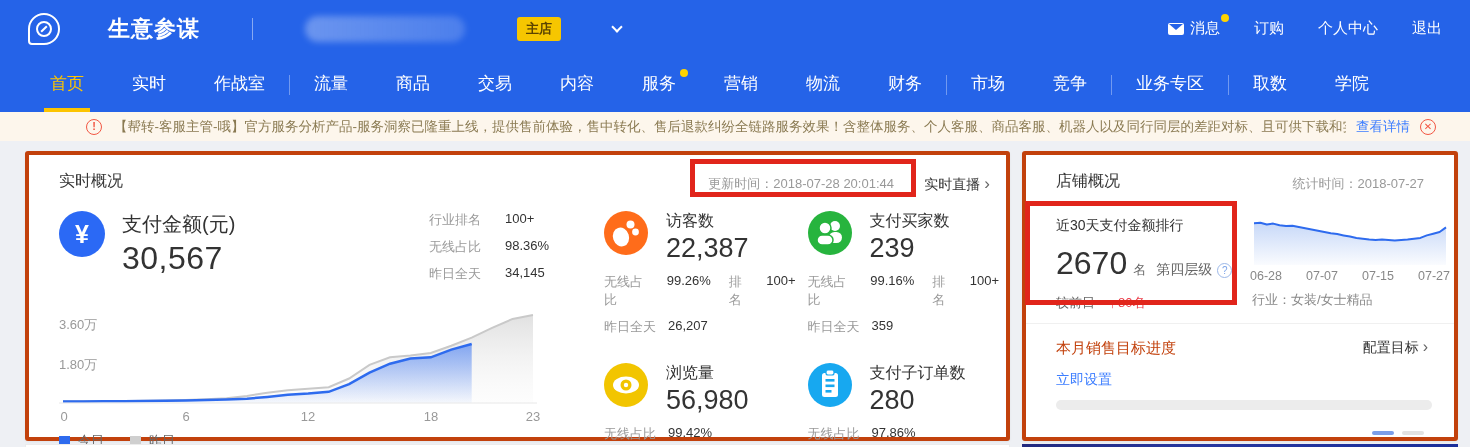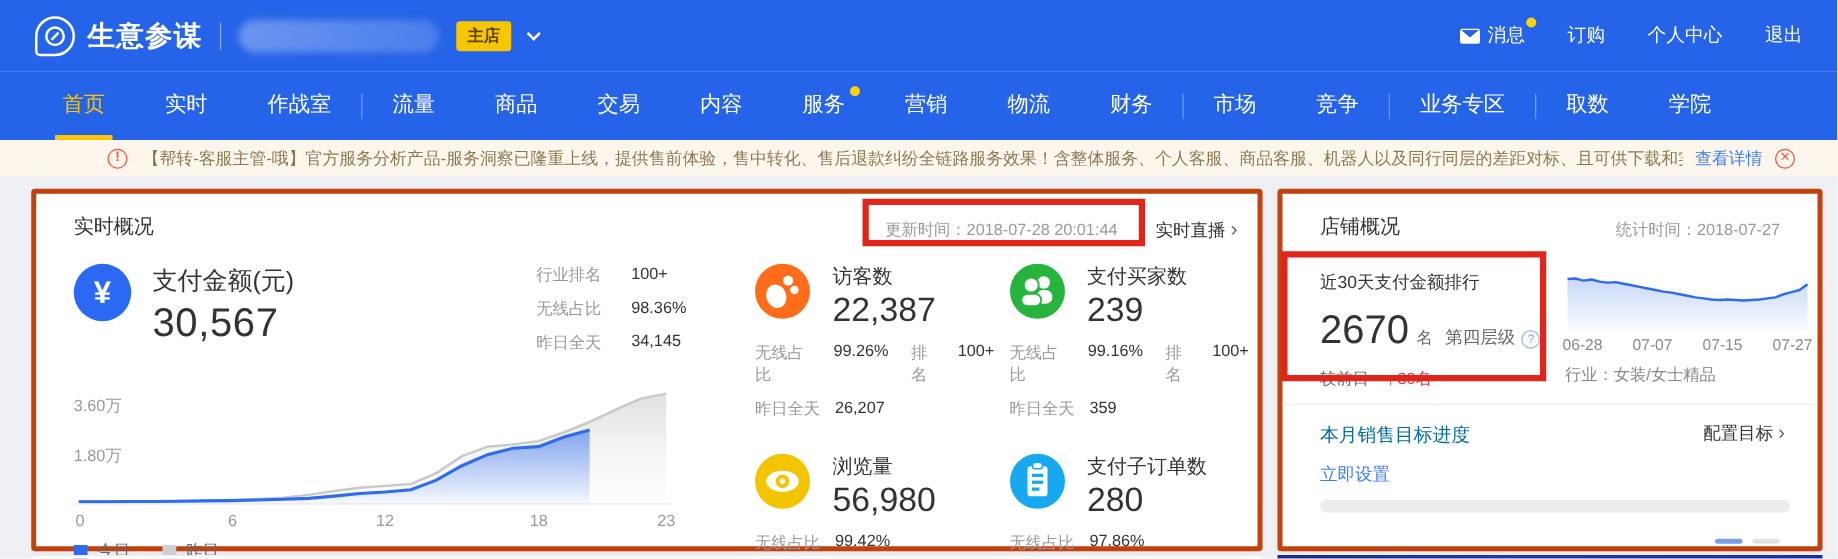--- a/index.html
+++ b/index.html
@@ -7,7 +7,7 @@
   #page { position:relative; width:1470px; height:447px; background:#eef0f4; overflow:hidden; }
 
   
-  .hdr { position:absolute; left:0; top:0; width:100%; height:57px; background:#2563e8; display:flex; align-items:center; padding:0 28px; }
+  .hdr { position:absolute; left:0; top:0; width:100%; height:57px; background:#2563e8; display:flex; align-items:center; padding:0 28px;gap:38px; }
   .logo-mark { width:32px; height:32px; border:2px solid #fff; border-radius:50% 50% 50% 4px; display:flex; align-items:center; justify-content:center; }
   .logo-needle { width:16px; height:16px; border-radius:50%; border:2px solid #fff; position:relative; }
   .logo-needle::after { content:""; position:absolute; left:2px; top:5px; width:8px; height:2px; background:#fff; transform:rotate(-45deg); }

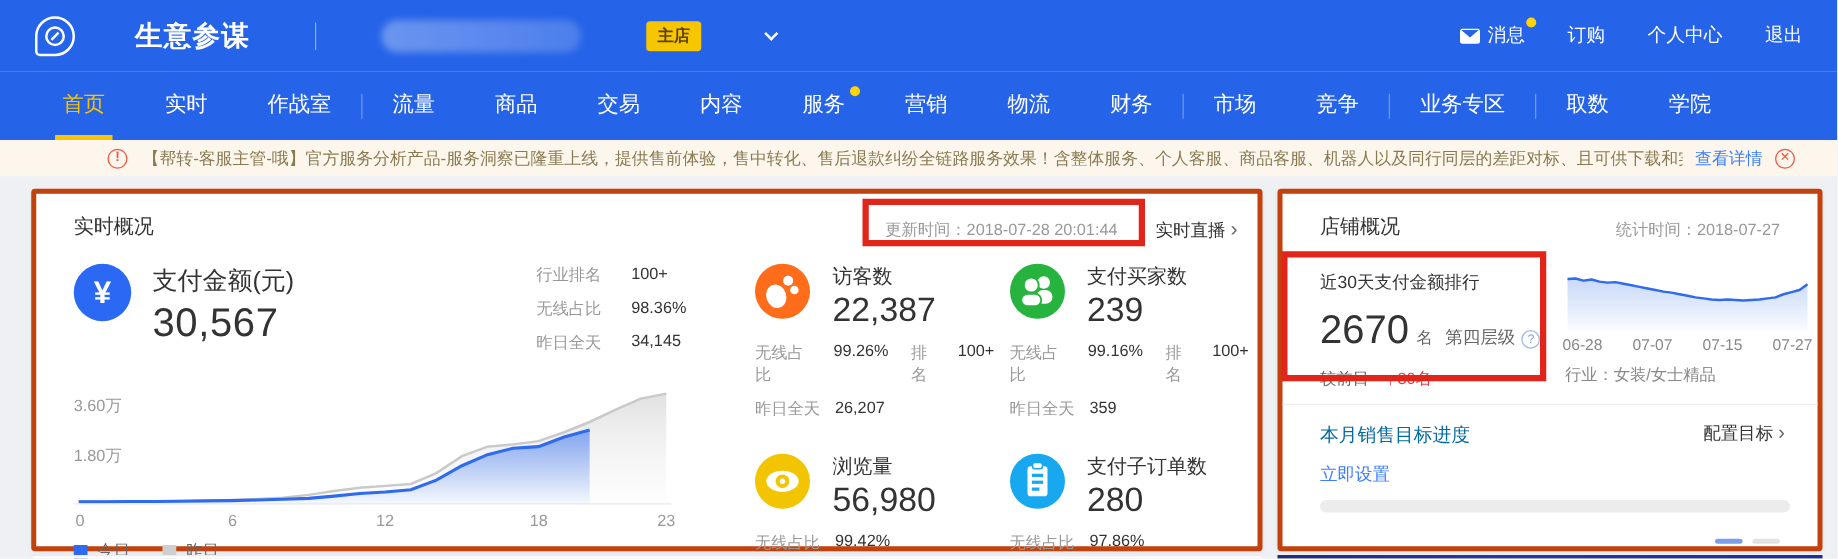--- a/index.html
+++ b/index.html
@@ -98,7 +98,7 @@
   .mini-dates { position:absolute; left:224px; top:114px; width:200px; display:flex; justify-content:space-between; font-size:12.5px; color:#888; }
   .industry { position:absolute; left:226px; top:136px; font-size:13px; color:#888; }
   .shop-div { position:absolute; left:0; top:168px; width:100%; height:1px; background:#f0f0f0; }
-  .goal-title { position:absolute; left:30px; top:184px; font-size:15px; color:#0369a1; }
+  .goal-title { position:absolute; left:30px; top:184px; font-size:15px; color:#c2410c; }
   .goal-config { position:absolute; right:26px; top:183px; font-size:14px; color:#333; cursor:pointer; }
   .goal-config .arr { font-size:16px; margin-left:4px; color:#666; }
   .goal-setup { position:absolute; left:30px; top:216px; font-size:14px; color:#3d7eff; cursor:pointer; }

